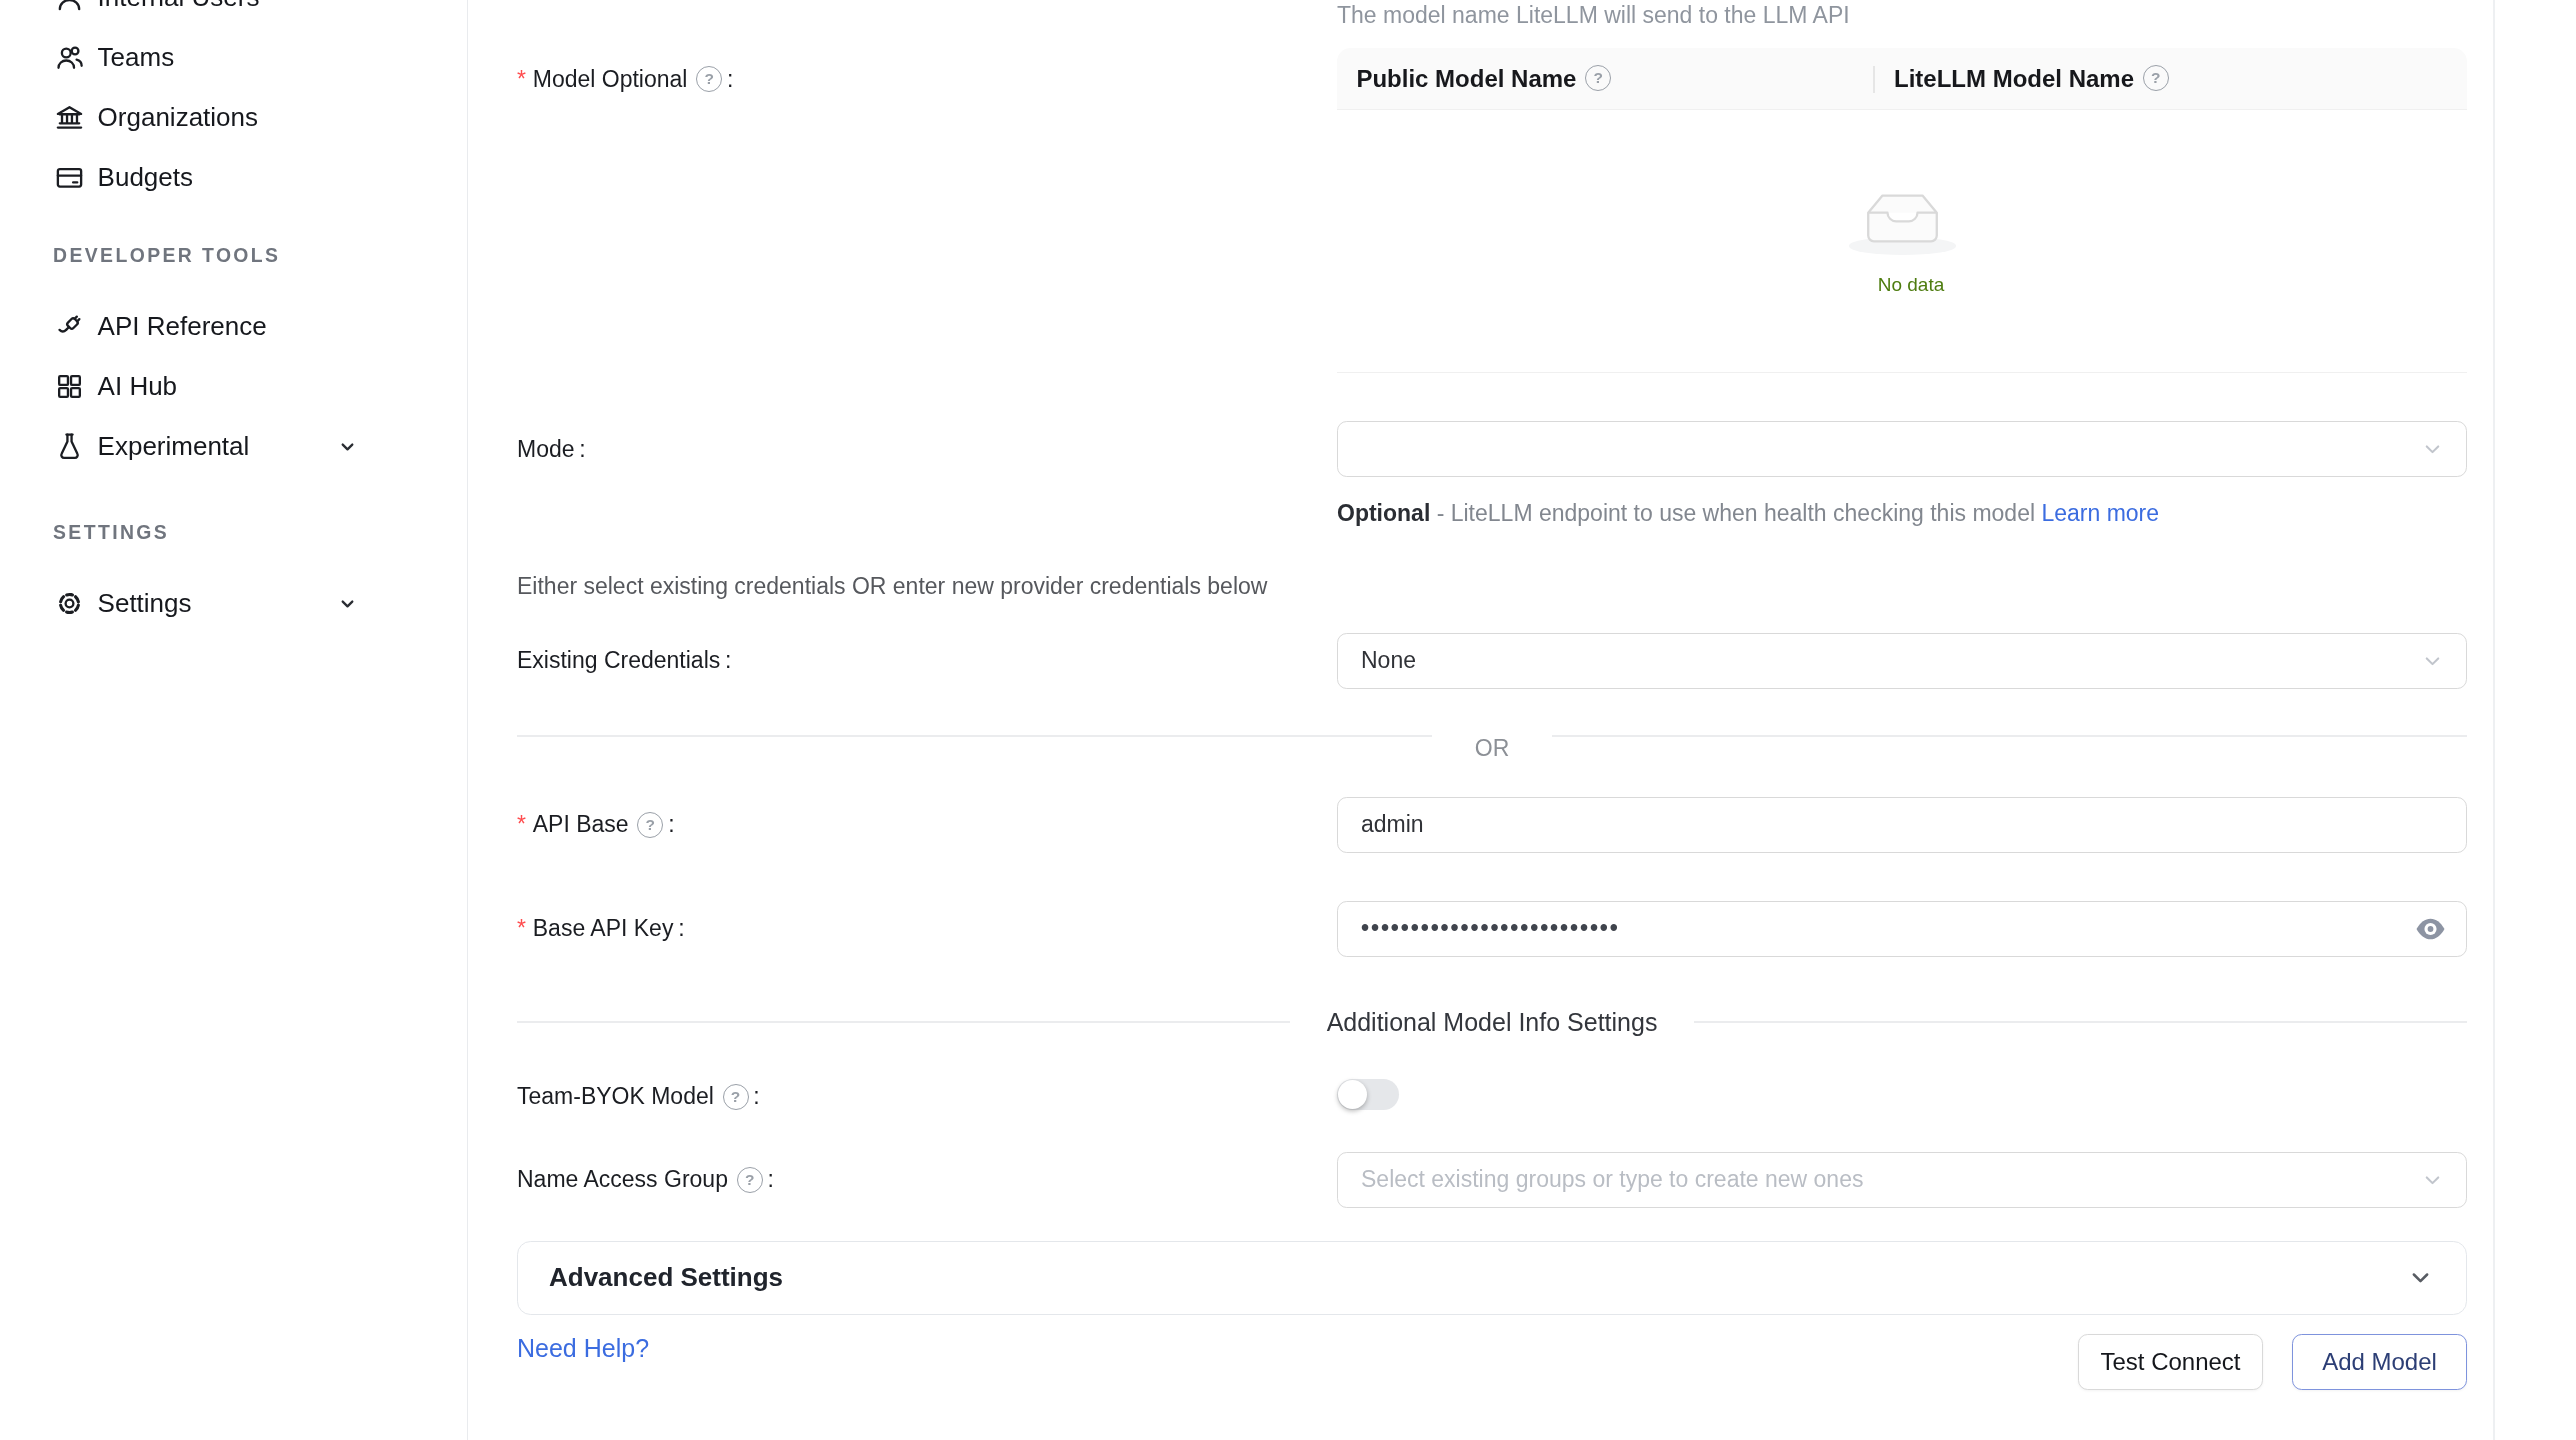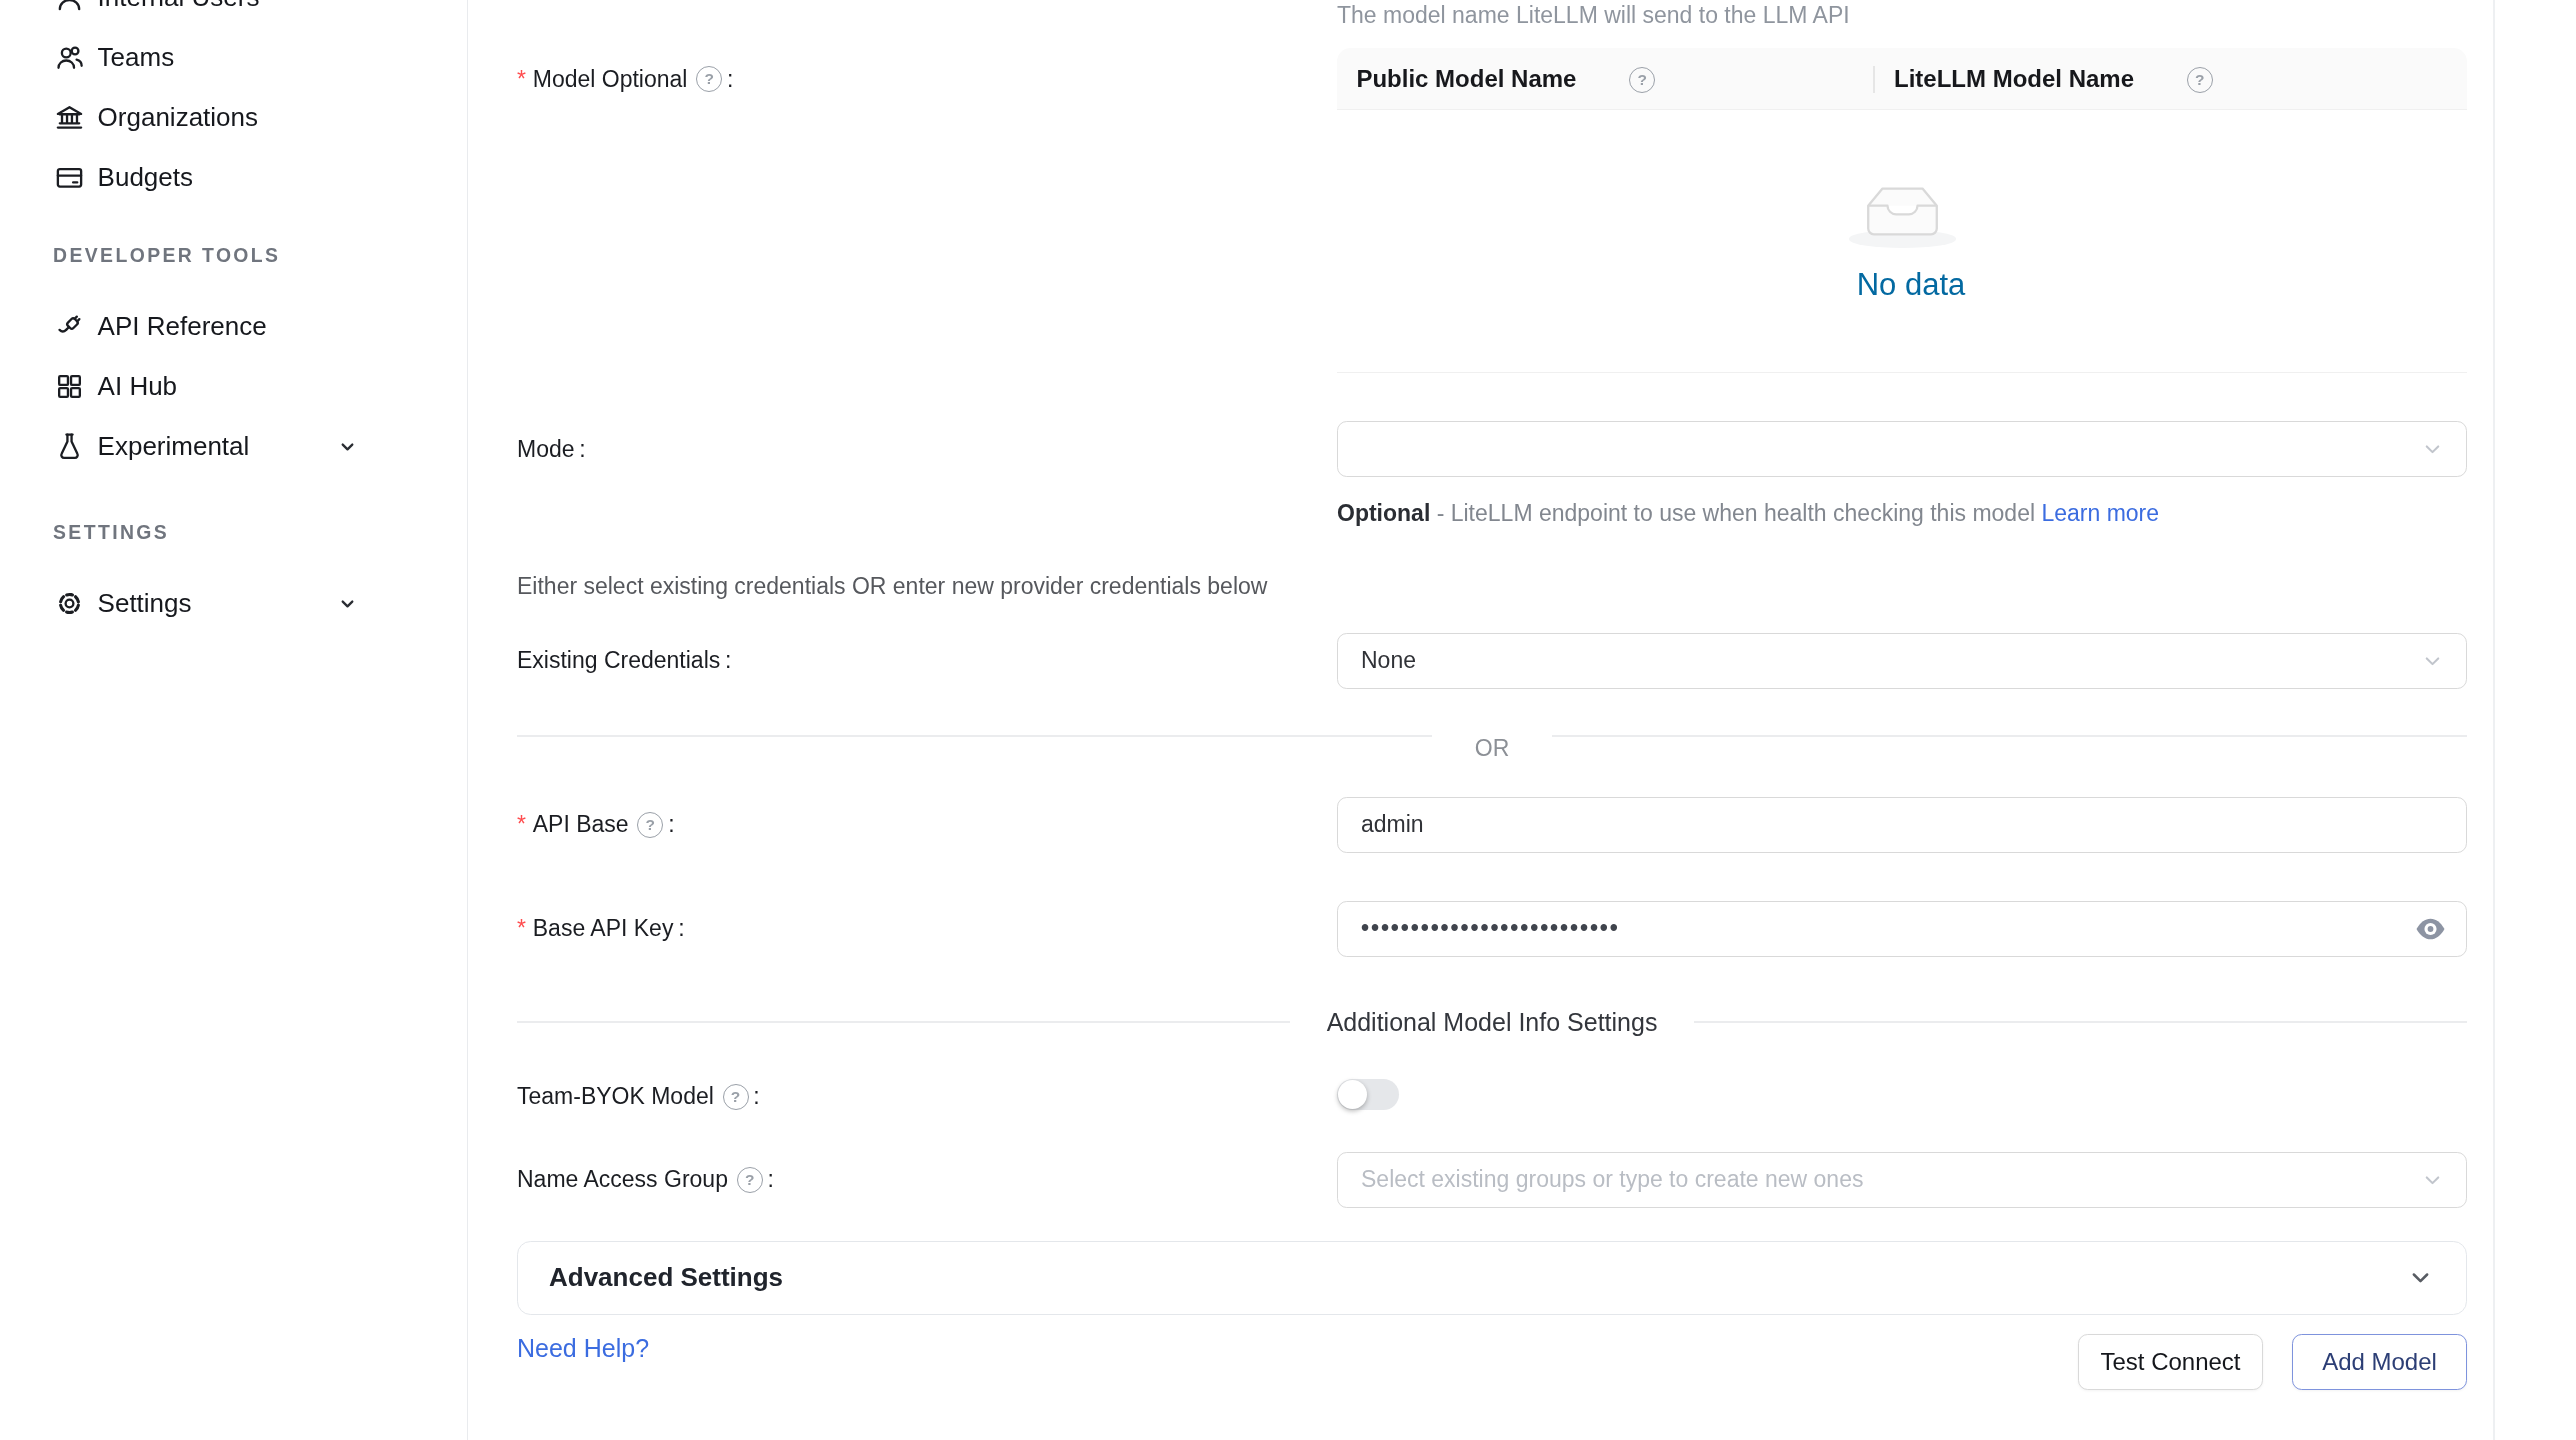--- a/index.html
+++ b/index.html
@@ -51,7 +51,7 @@
   .thead { height:62px; background:#fafafa; border-radius:13.6px 13.6px 0 0;
            border-bottom:1.9px solid #f0f0f0; display:flex; align-items:center;
            position:relative; }
-  .th { font-size:24px; font-weight:700; color:#17181c; display:flex; align-items:flex-end;gap:44px; }
+  .th { font-size:24px; font-weight:700; color:#17181c; display:flex; align-items:flex-start; }
   .th1 { width:536px; padding-left:19.4px; }
   .th2 { padding-left:21px; }
   .th-divider { position:absolute; left:536px; top:17.4px; width:1.9px; height:27px;

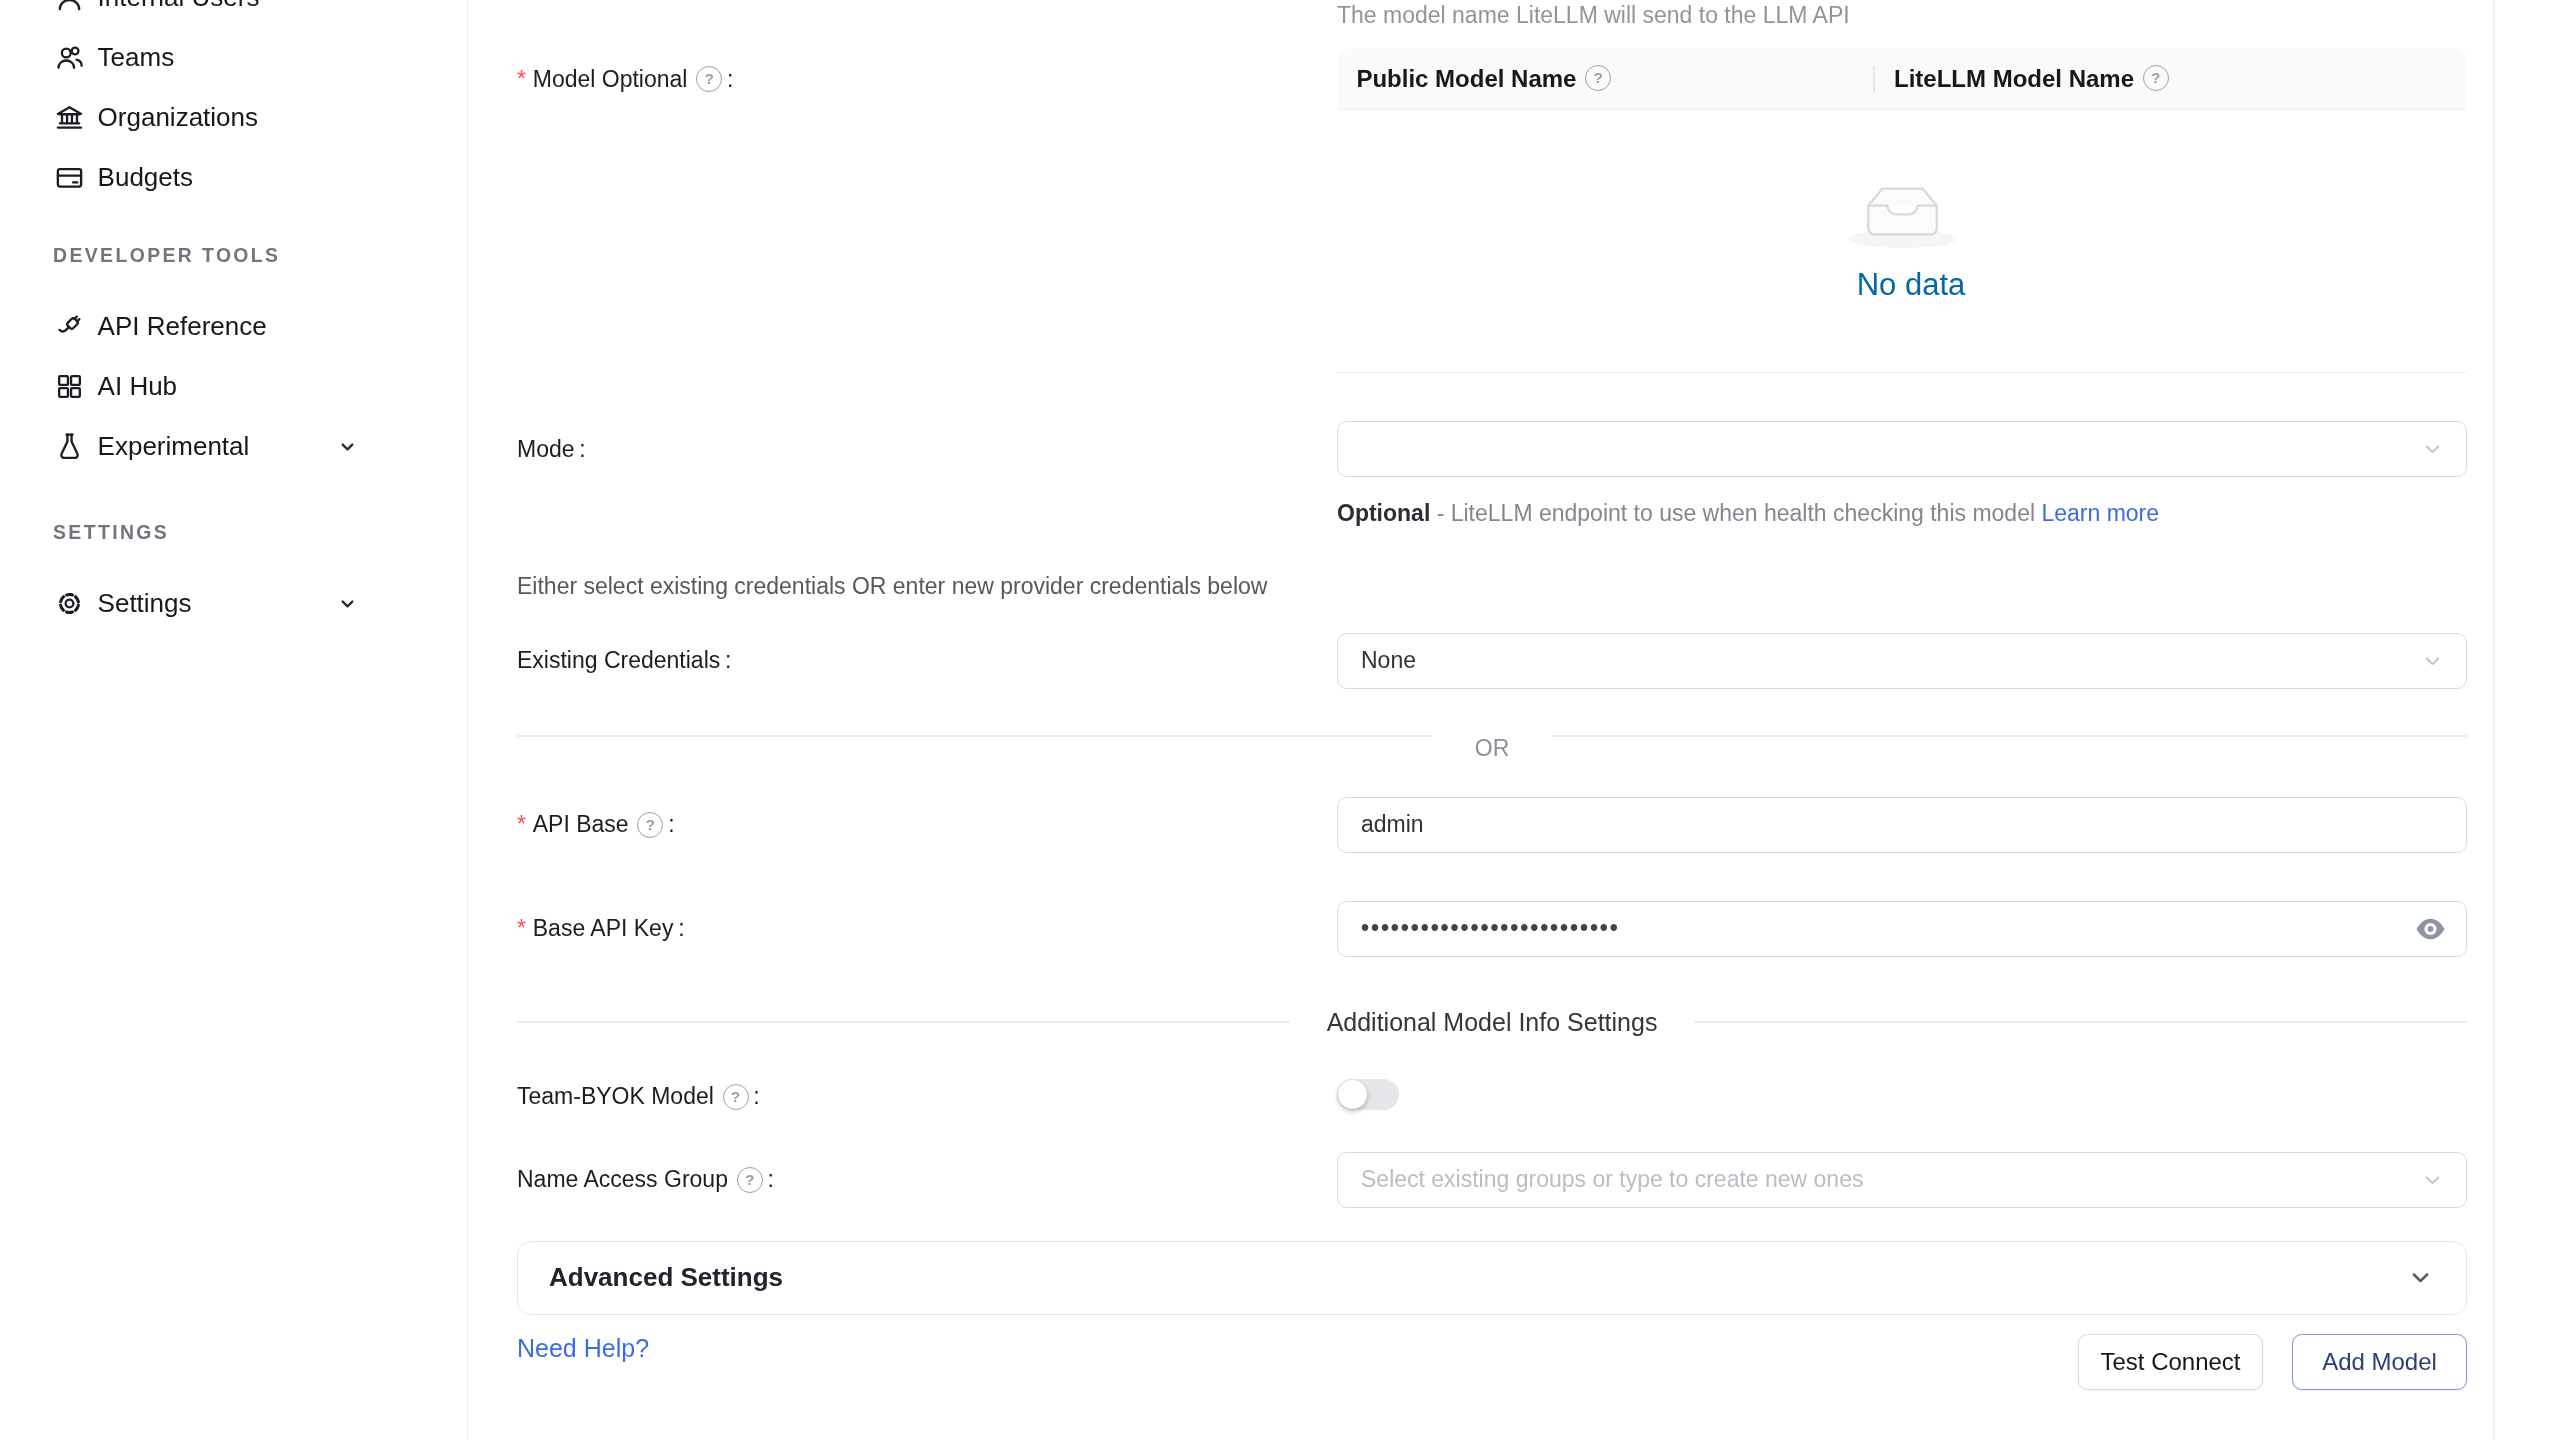--- a/index.html
+++ b/index.html
@@ -63,7 +63,7 @@
   .empty-ellipse { position:absolute; bottom:1.9px; left:0; width:107px; height:17.4px;
                background:#f4f5f6; border-radius:50%; }
   .empty-box { position:relative; }
-  .nodata { margin-top:17.4px; font-size:31px; color:#0369a1;margin-left:18px; }
+  .nodata { margin-top:17.4px; font-size:19px; color:#4d7c0f;margin-left:18px; }
 
   
   .sel, .inp { width:1130px; height:56px; background:#fff; border:1.9px solid #d9d9d9;

